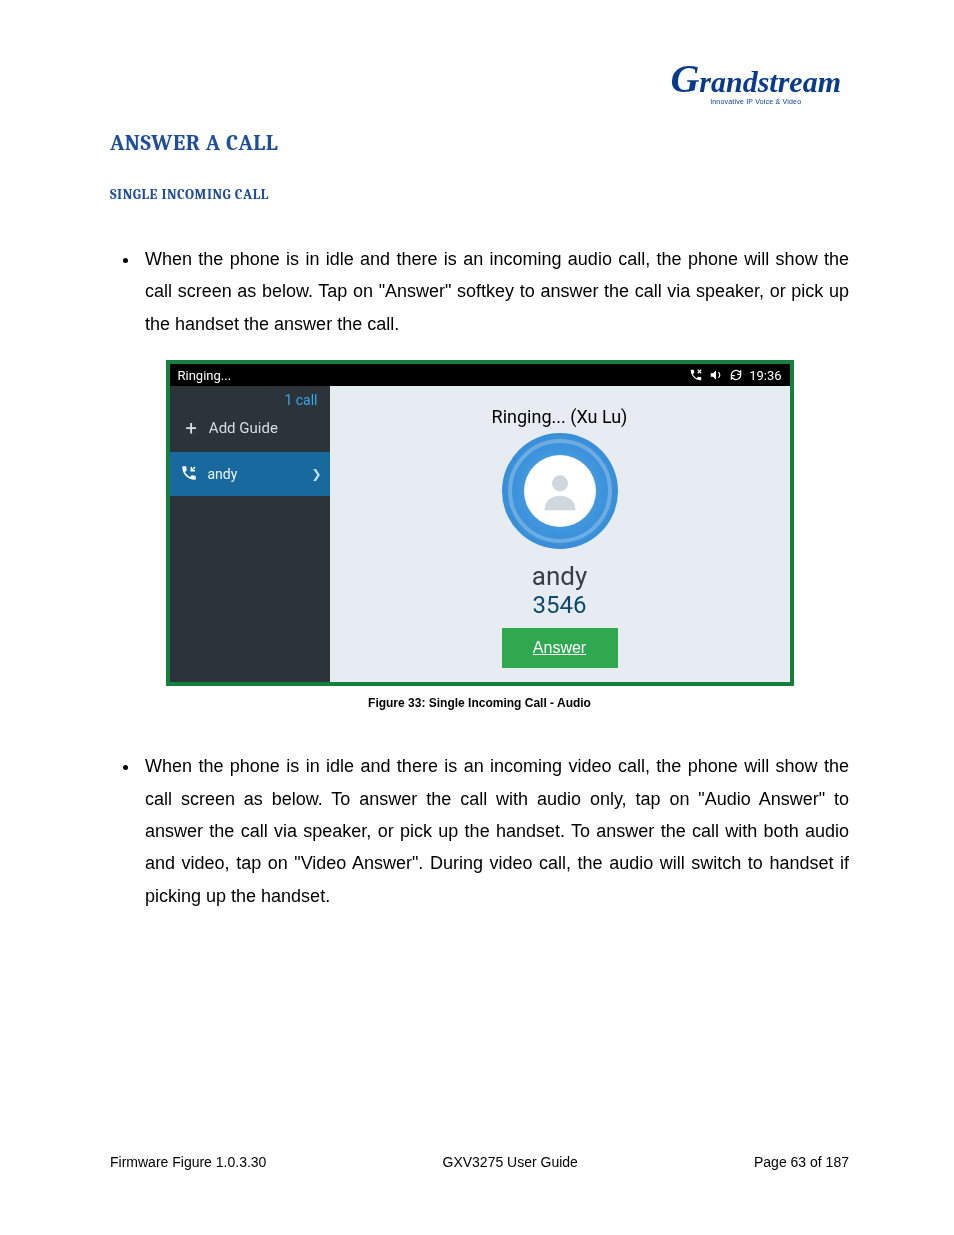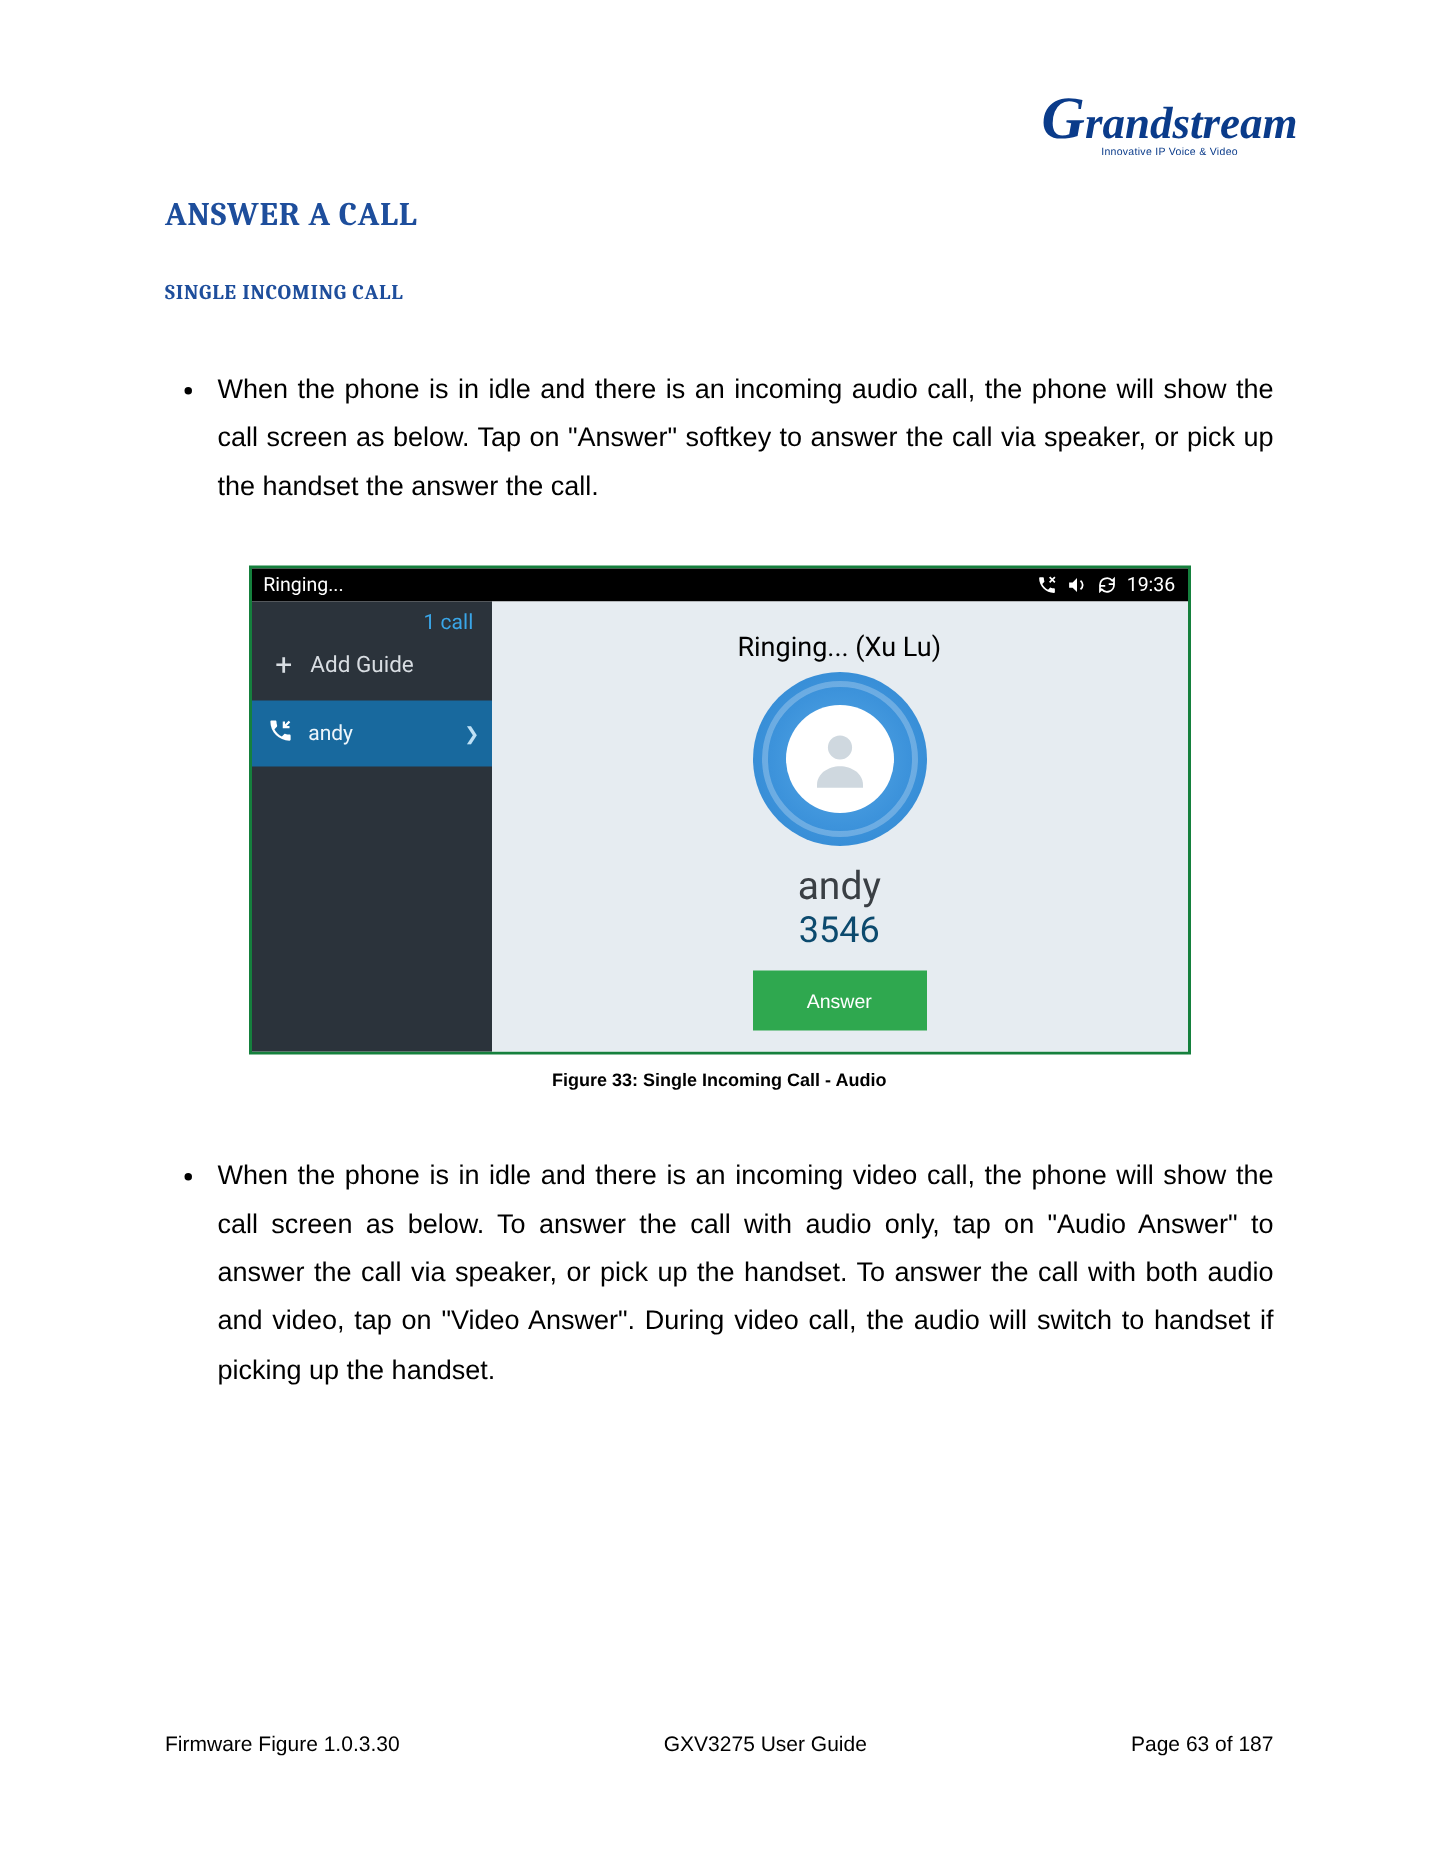--- a/index.html
+++ b/index.html
@@ -19,7 +19,7 @@
   .logo-wrap {
     position: absolute;
     top: 55px;
-    right: 89px;
+    right: 113px;
     text-align: center;
   }
   .logo-main {

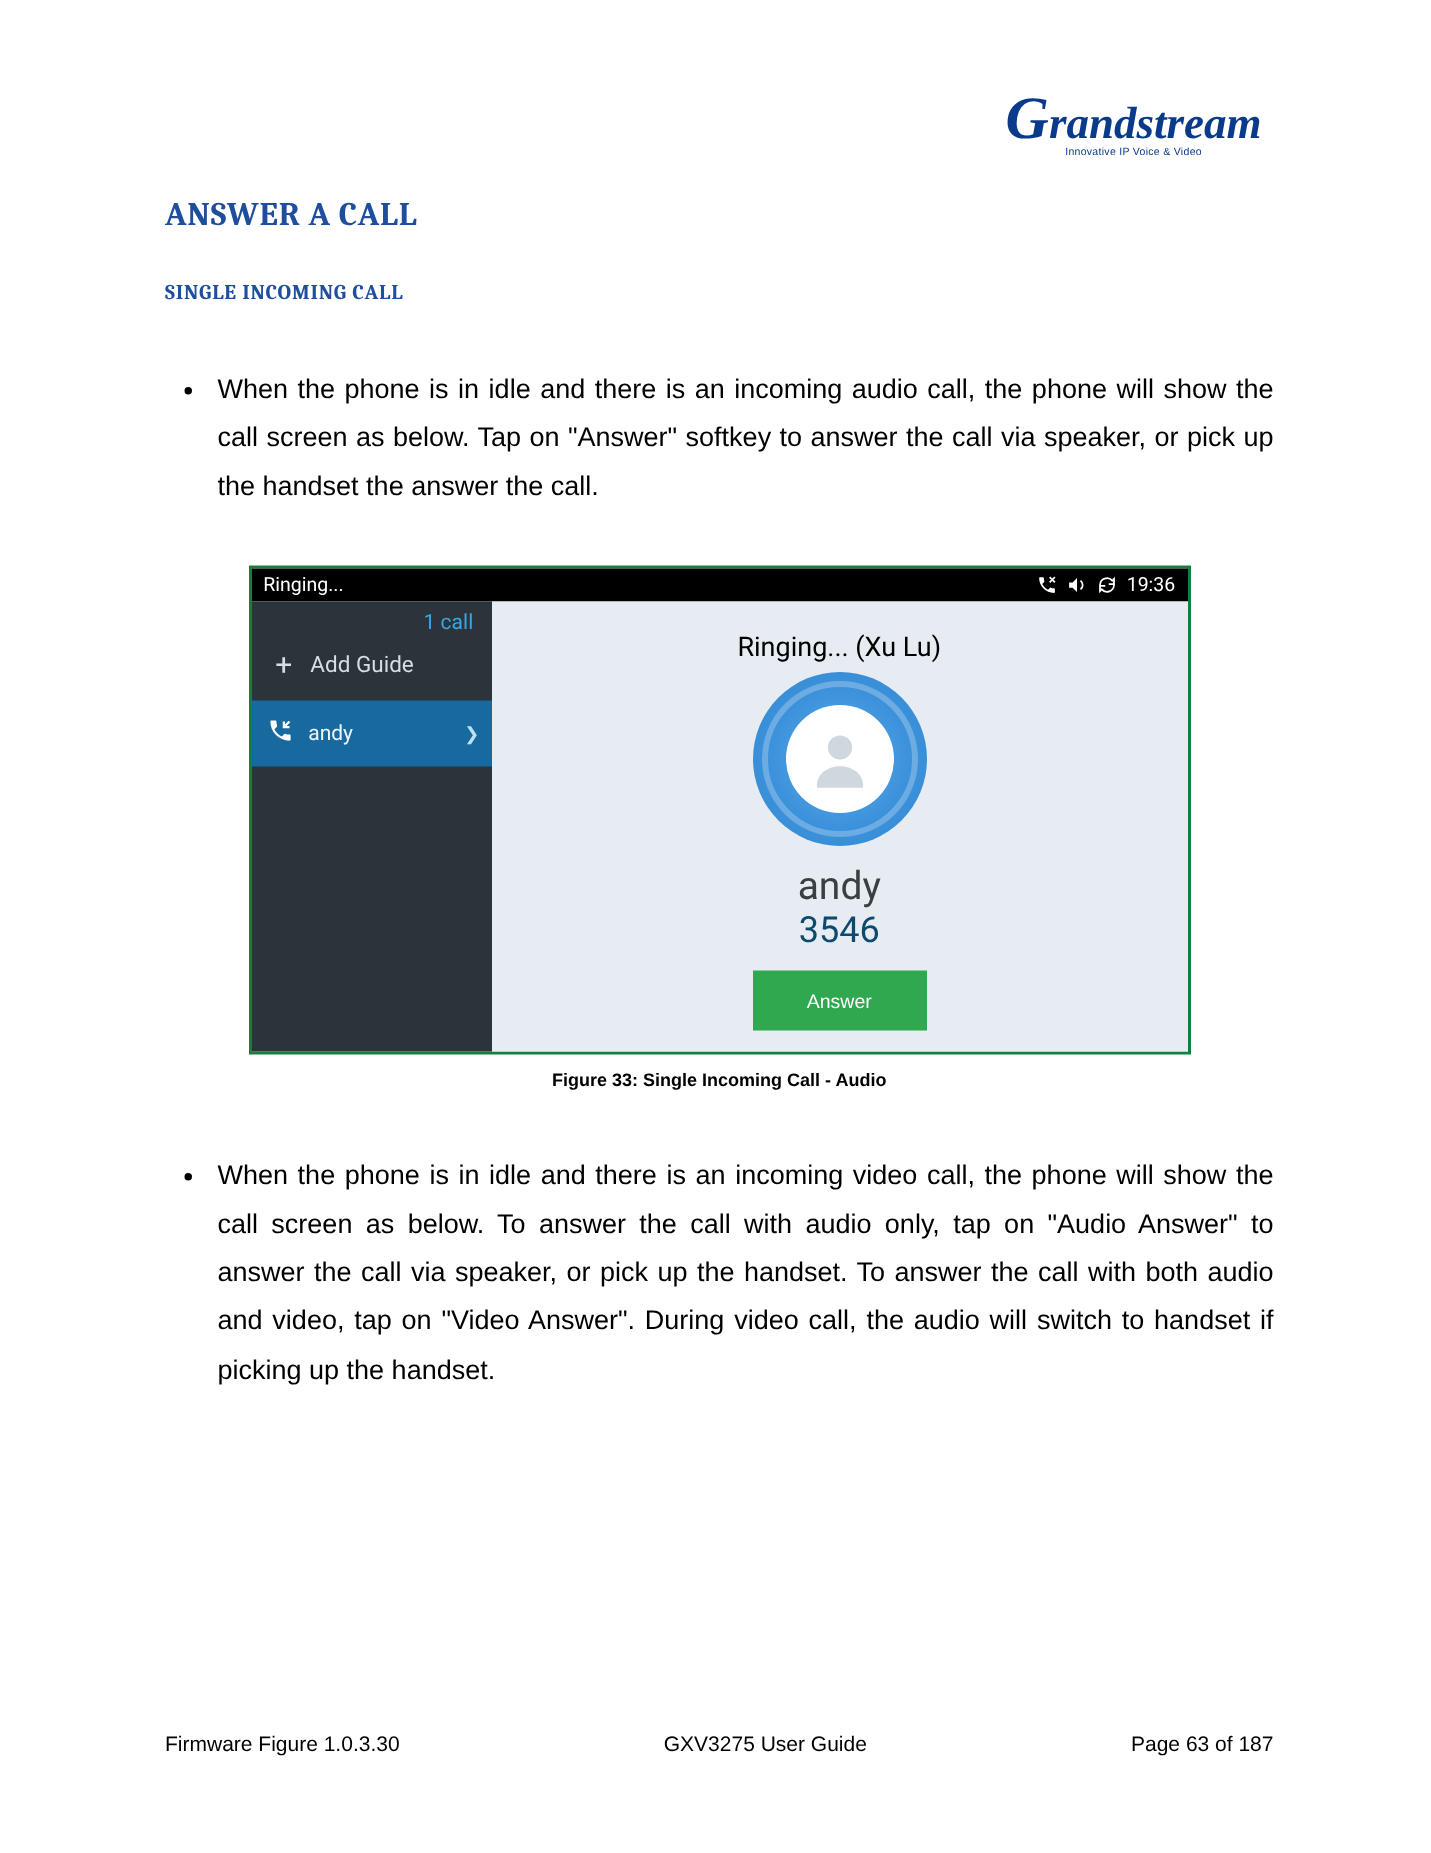--- a/index.html
+++ b/index.html
@@ -70,8 +70,8 @@
   .phone-shot {
     width: 628px;
     height: 326px;
-    margin: 37px auto 10px auto;
-    border: 2px solid #15803d;
+    margin: 20px auto 10px auto;
+    border: 4px solid #15803d;
     box-sizing: border-box;
     display: flex;
     flex-direction: column;

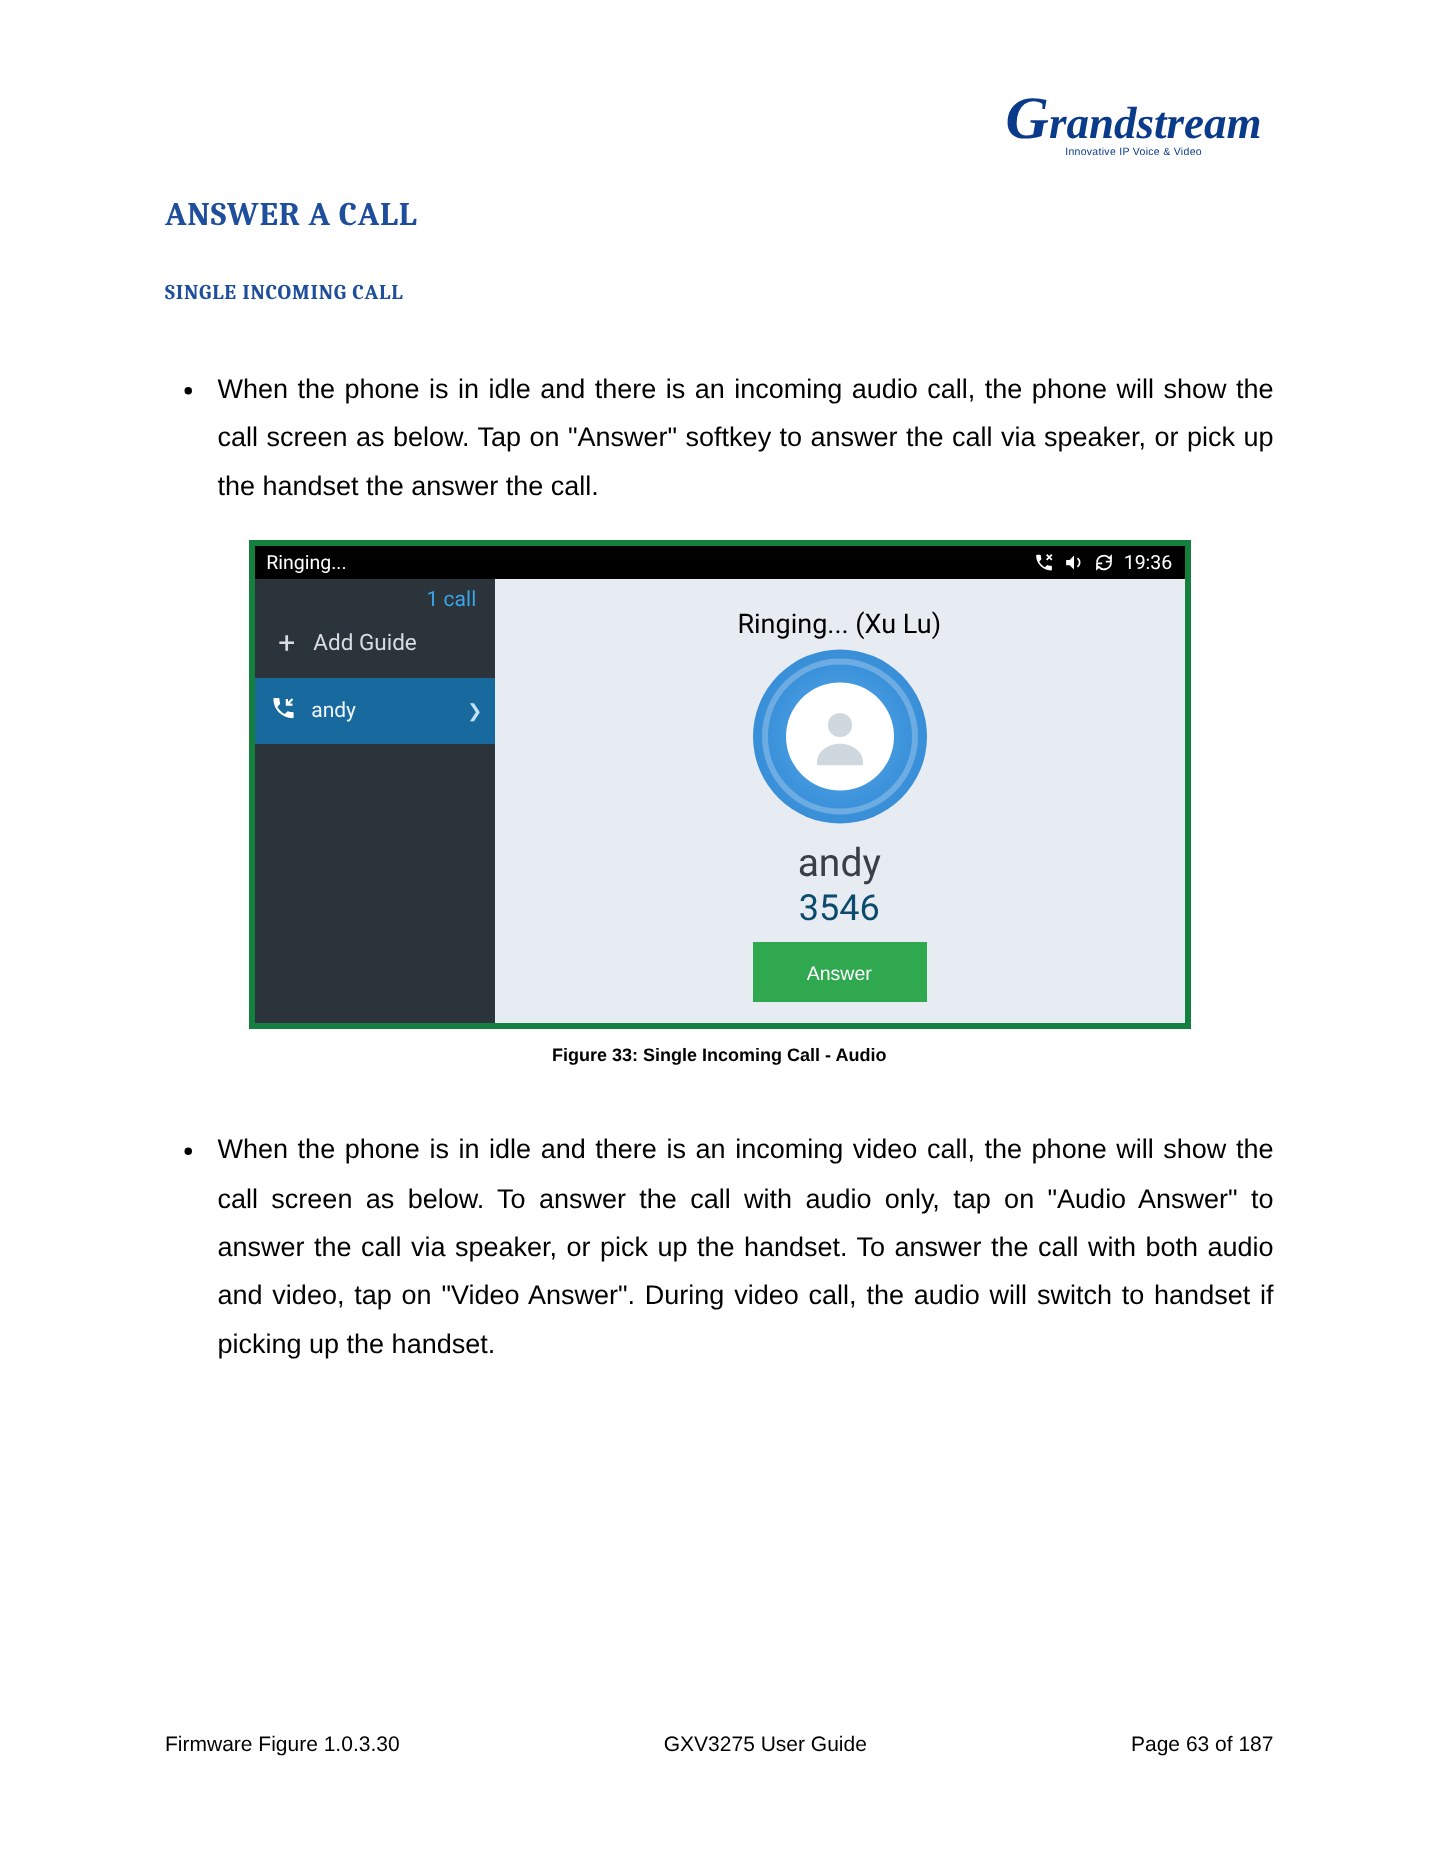--- a/index.html
+++ b/index.html
@@ -205,8 +205,9 @@
     height: 40px;
     border: none;
     color: #fff;
-    font-size: 13px;
+    font-size: 16px;
     cursor: pointer;
+    text-decoration: underline;
   }
   .btn-answer { background: #2fa84f; }
   .btn-reject { background: #c94b47; }

